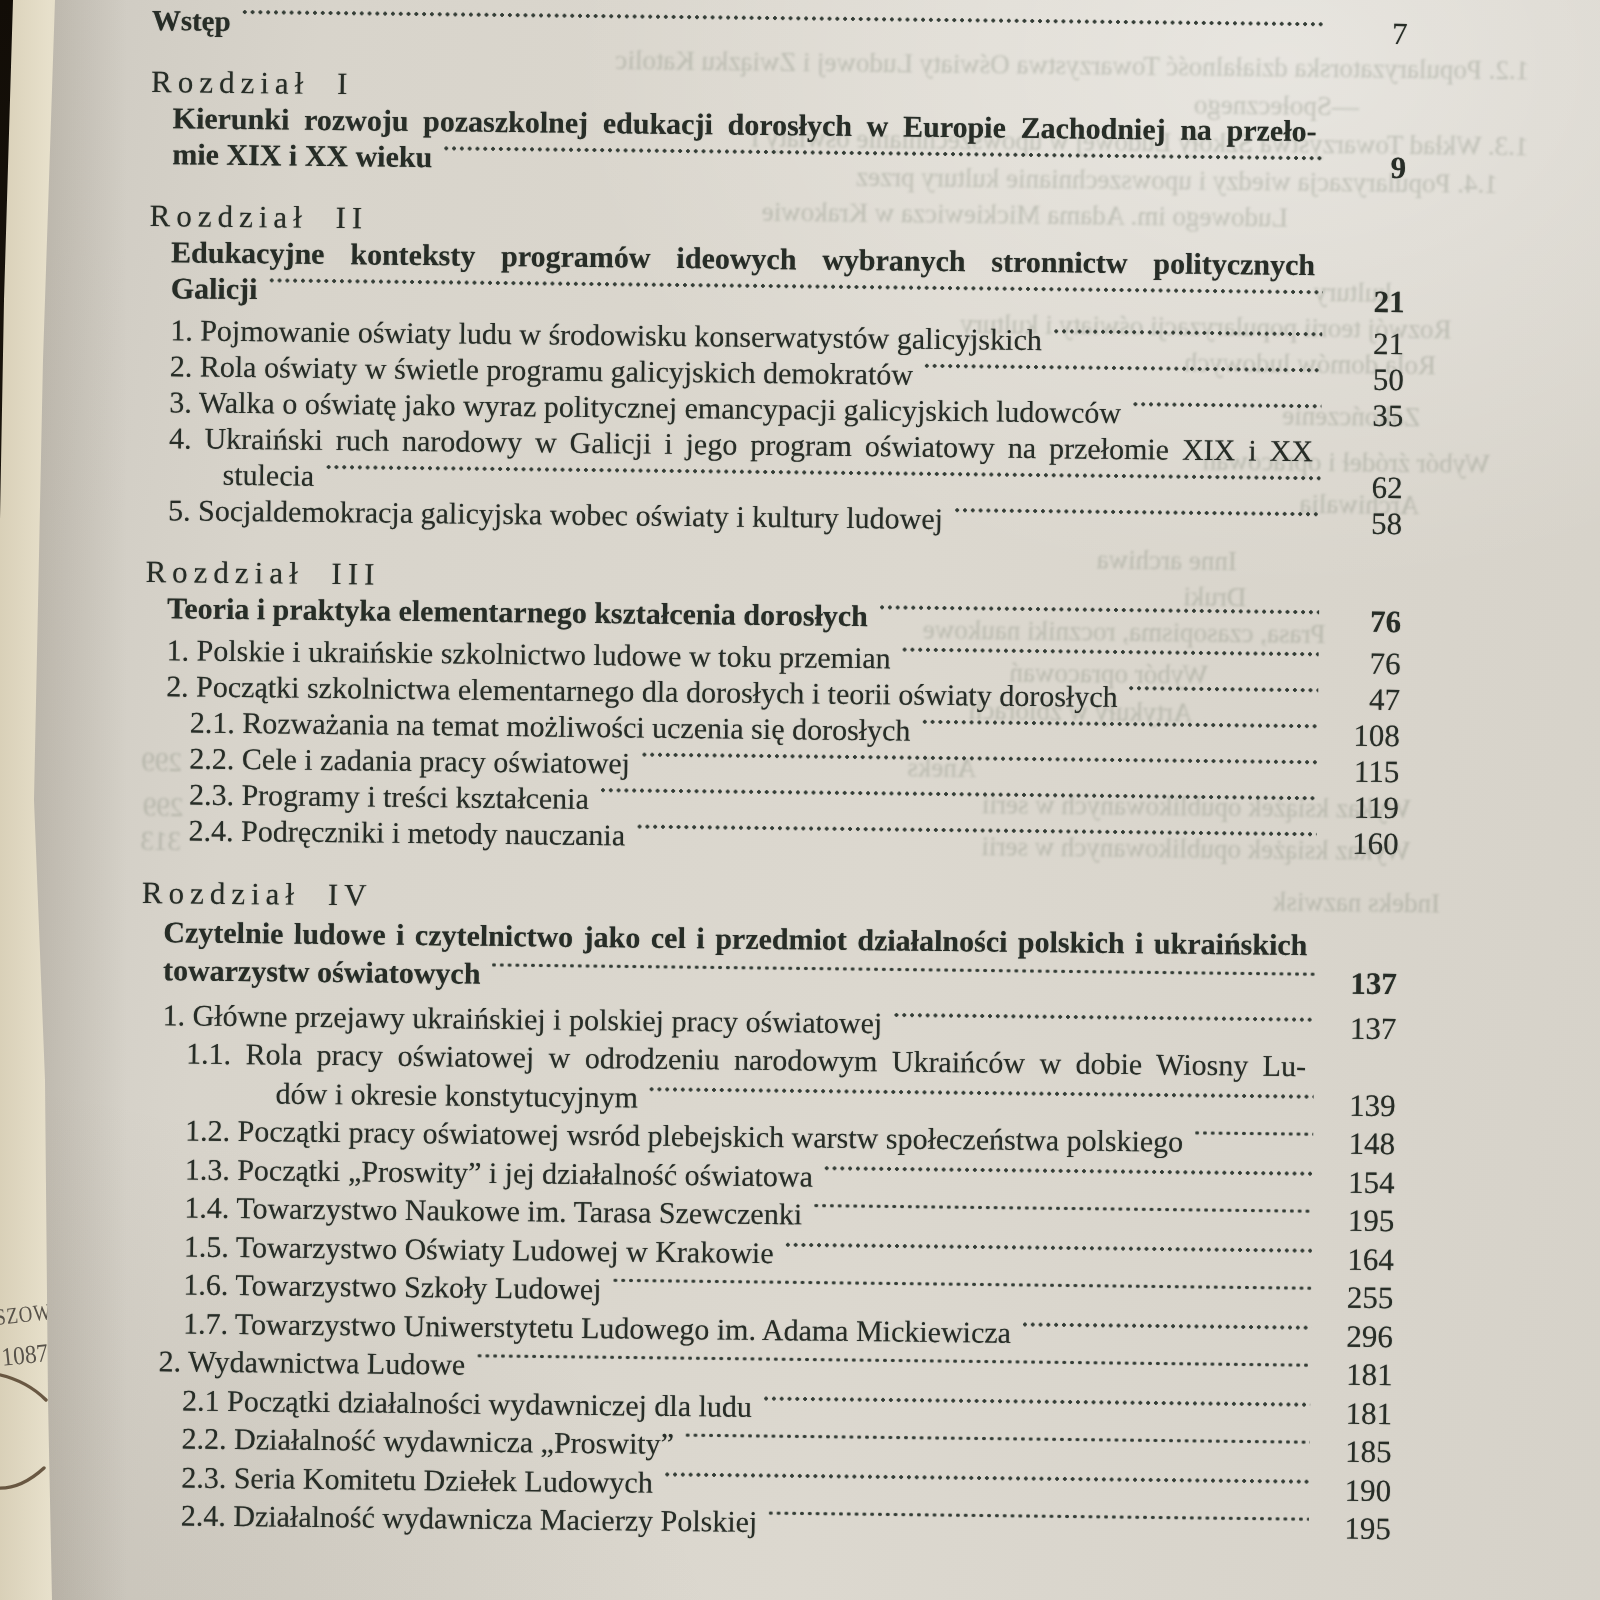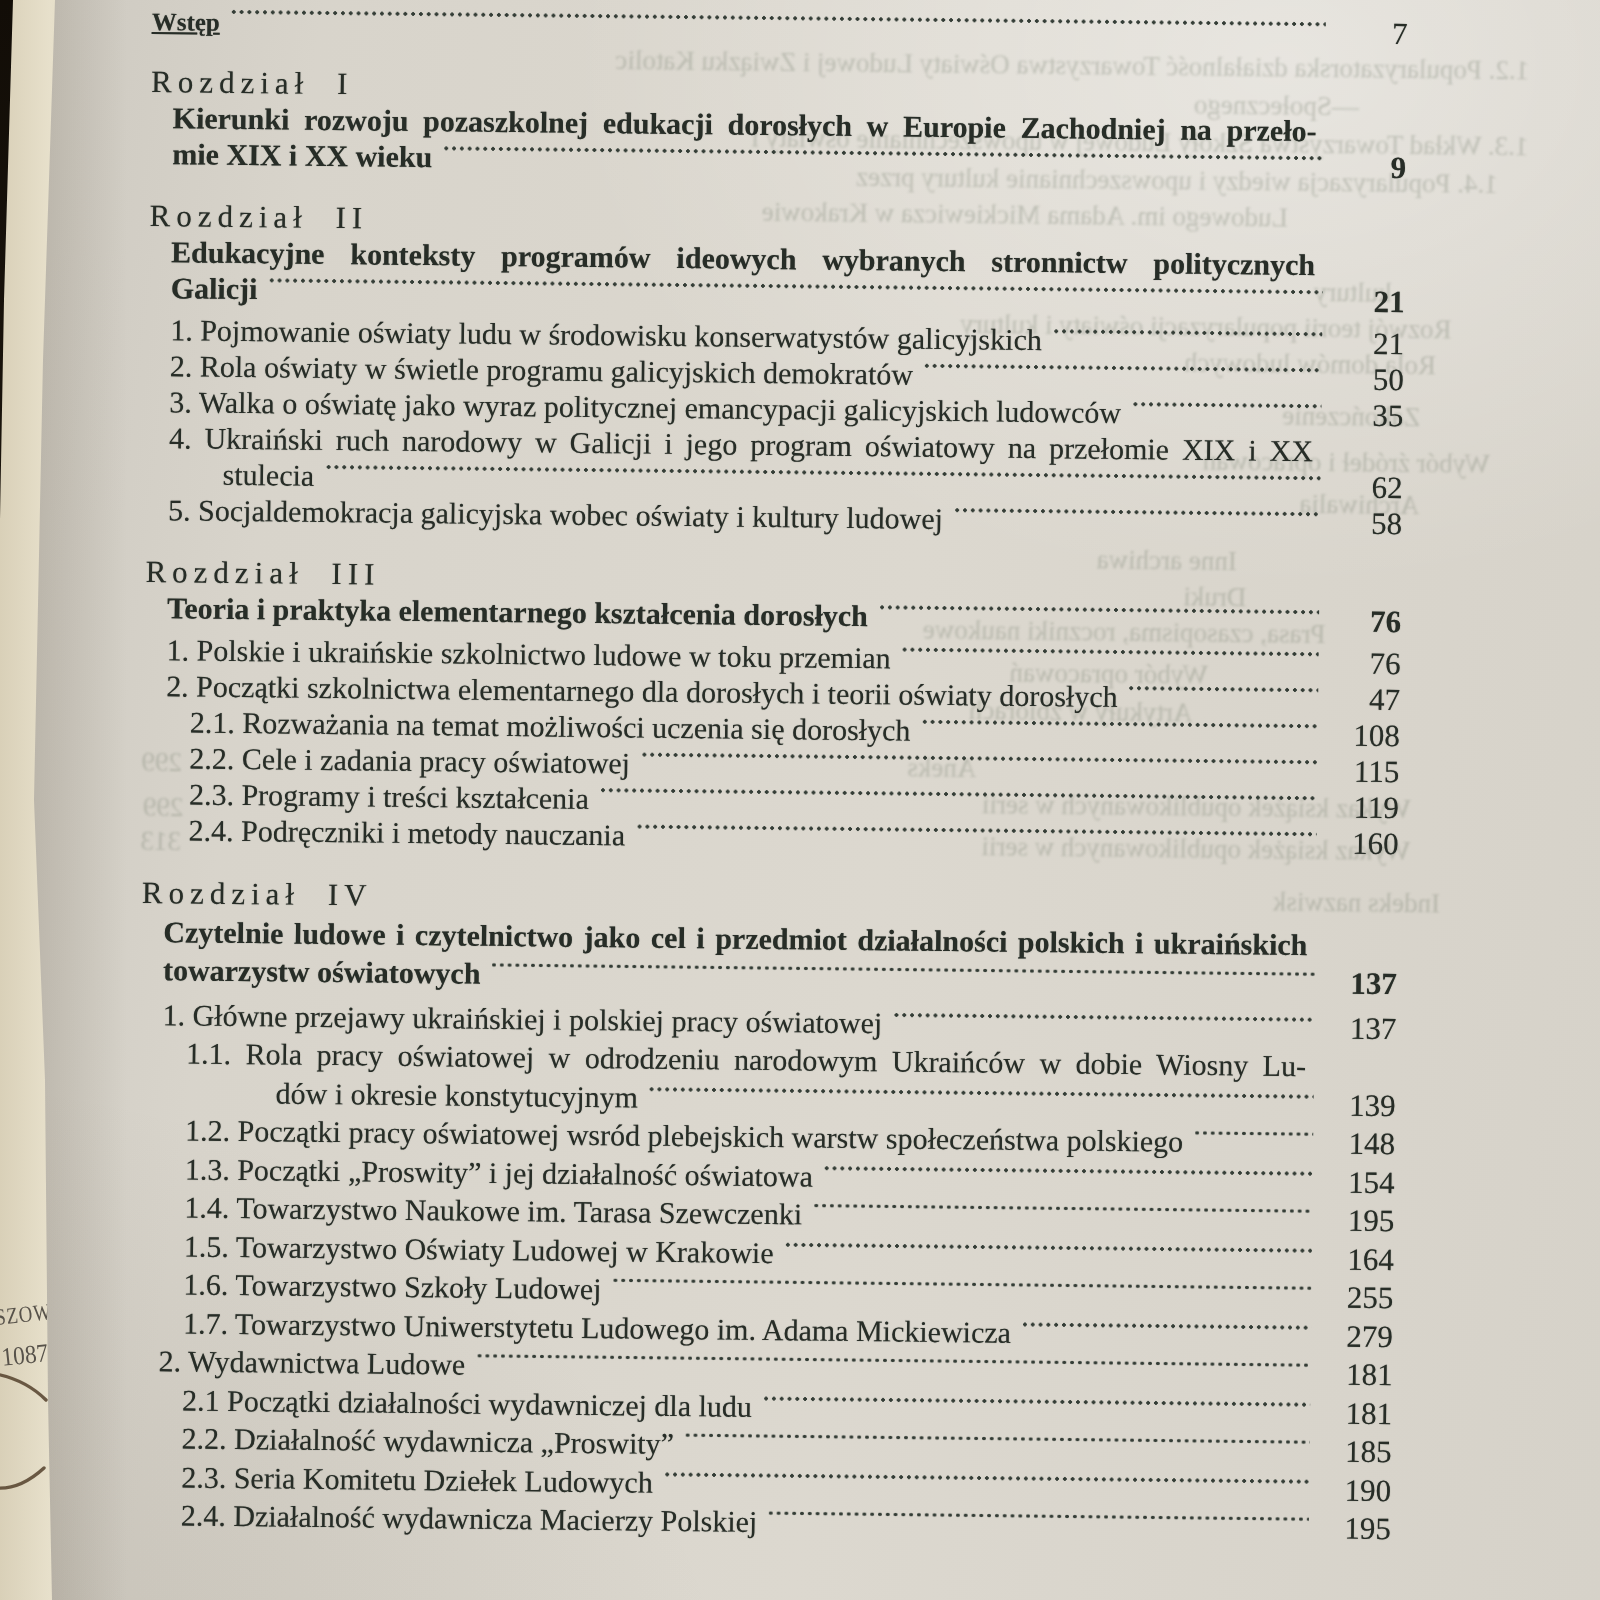--- a/index.html
+++ b/index.html
@@ -53,7 +53,7 @@
   .row.lh2{height:38.5px;line-height:38.5px;}
   .row .t{white-space:pre;flex:none;}
   .row.just .t{flex:1 1 auto;white-space:normal;text-align:justify;text-align-last:justify;margin-right:90px;}
-  .k-wstep .t{font-weight:700;font-size:25px;text-decoration:underline;}
+  .k-wstep .t{font-weight:700;font-size:29px;}
   .k-chapter{letter-spacing:6px;word-spacing:14px;font-size:31px;margin-top:26px;}
   .k-title{font-weight:700;}
   .k-title .t{padding-left:22px;}

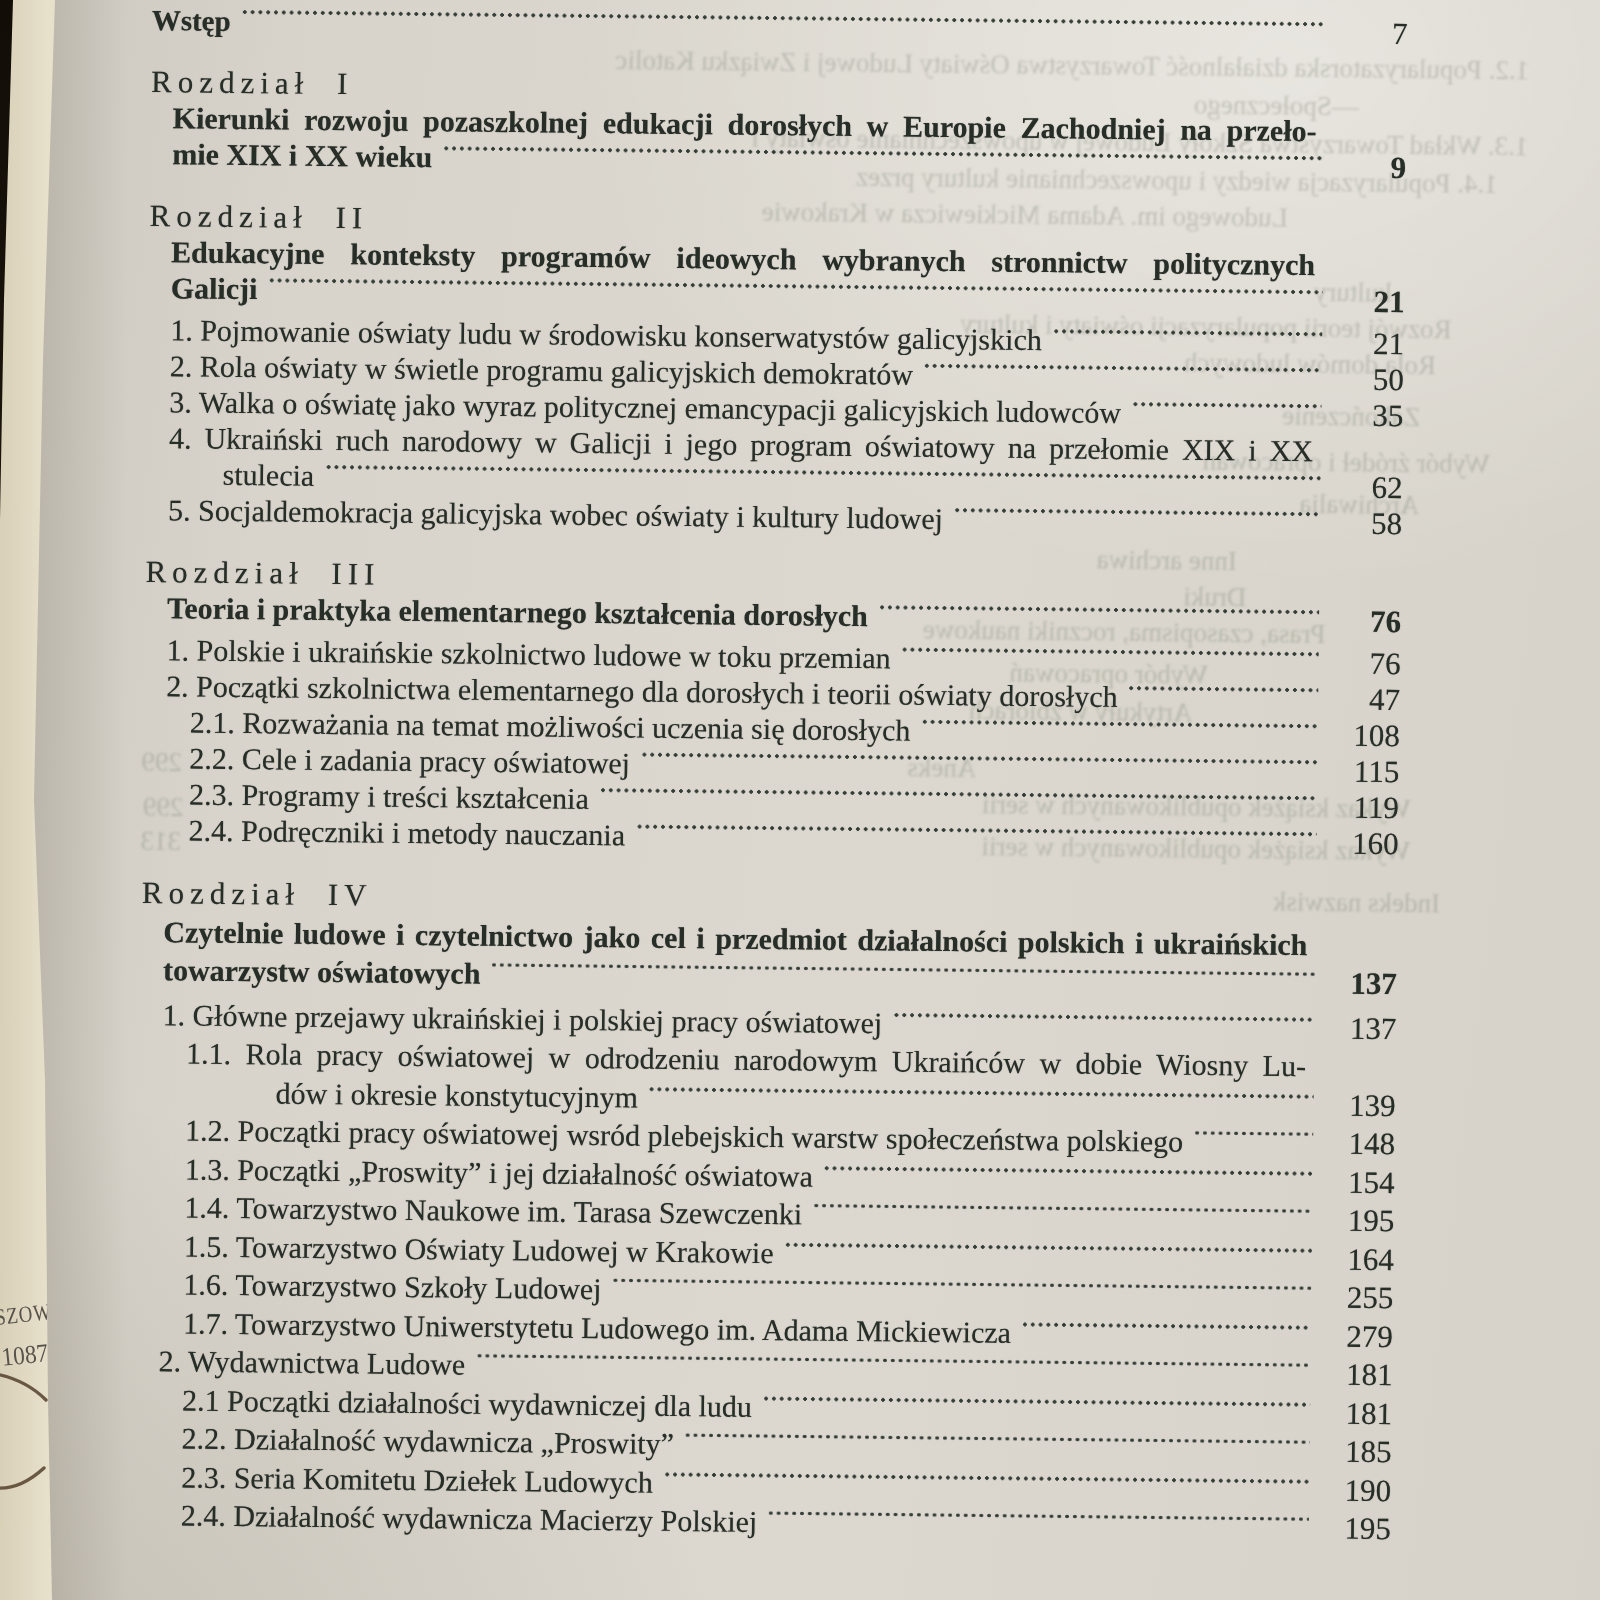--- a/index.html
+++ b/index.html
@@ -256,7 +256,7 @@
         <div class="row lv2 lh2">
           <span class="t">1.7. Towarzystwo Uniwerstytetu Ludowego im. Adama Mickiewicza</span>
           <span class="leader"></span>
-          <span class="pg">279</span>
+          <span class="pg">296</span>
         </div>
         <div class="row lv1 lh2">
           <span class="t">2. Wydawnictwa Ludowe</span>

